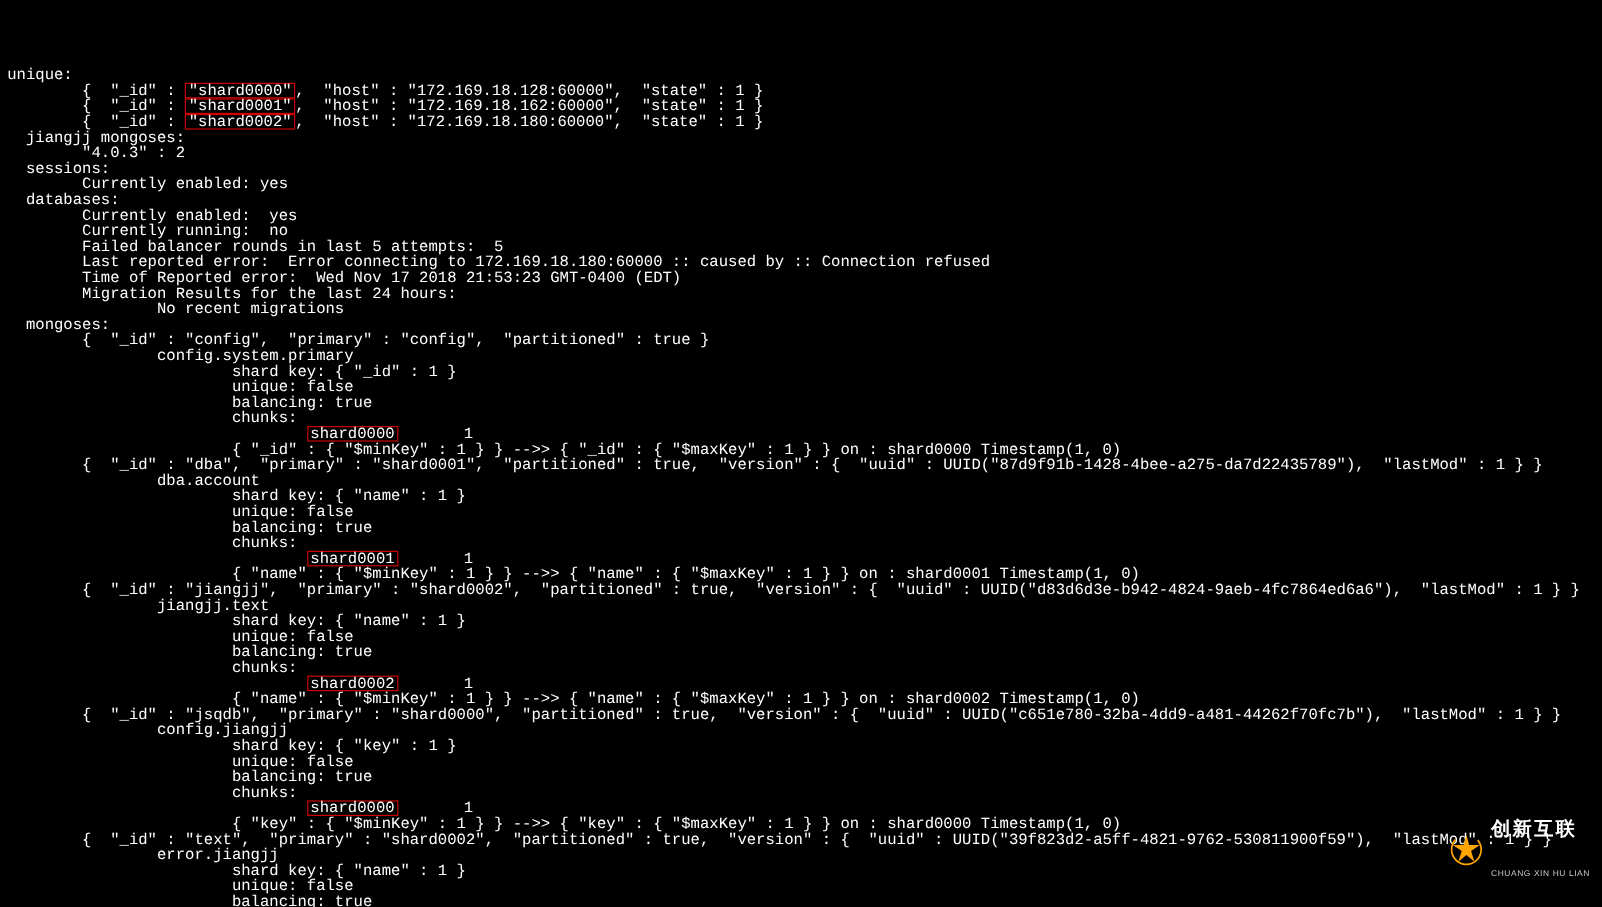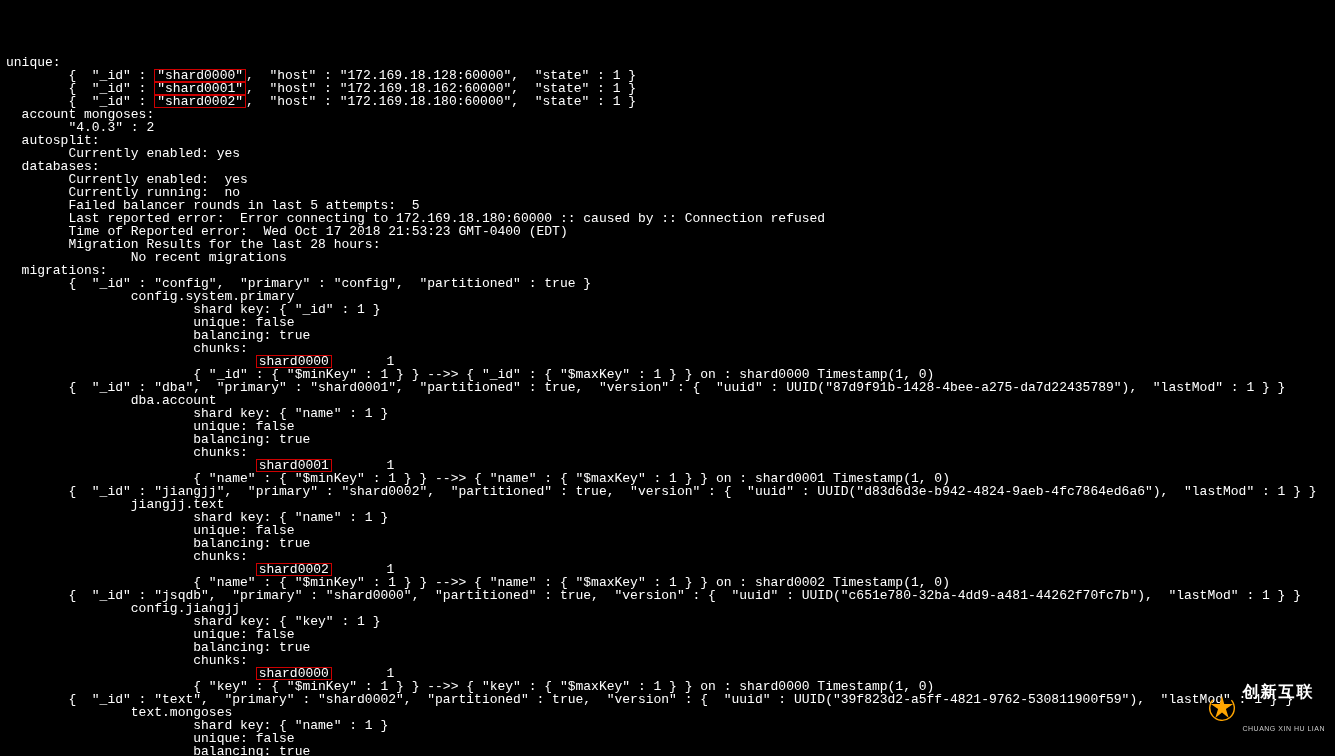--- a/index.html
+++ b/index.html
@@ -45,7 +45,7 @@
 <span>        {  "_id" : </span><span class="hl">"shard0000"</span><span>,  "host" : "172.169.18.128:60000",  "state" : 1 }</span>
 <span>        {  "_id" : </span><span class="hl">"shard0001"</span><span>,  "host" : "172.169.18.162:60000",  "state" : 1 }</span>
 <span>        {  "_id" : </span><span class="hl">"shard0002"</span><span>,  "host" : "172.169.18.180:60000",  "state" : 1 }</span>
-<span>  account mongoses:</span>
+<span>  jiangjj mongoses:</span>
 <span>        "4.0.3" : 2</span>
 <span>  autosplit:</span>
 <span>        Currently enabled: yes</span>

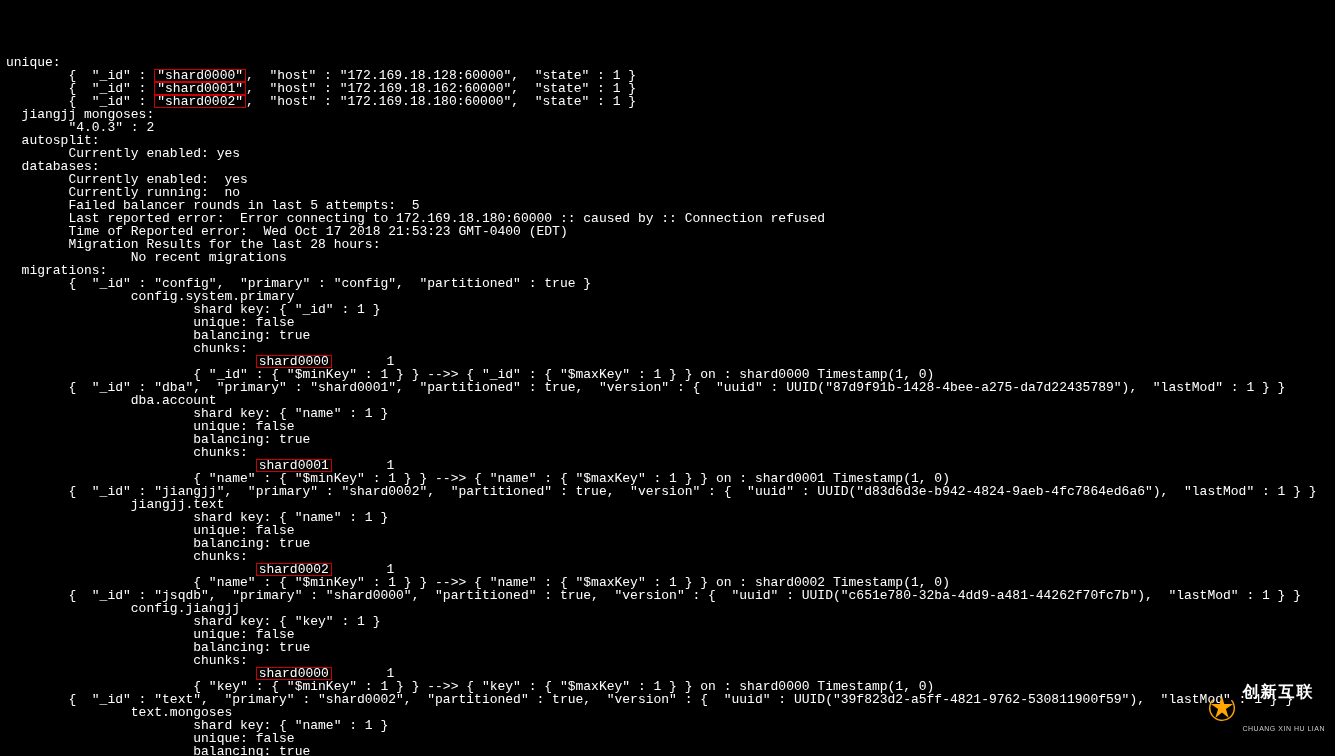--- a/index.html
+++ b/index.html
@@ -47,7 +47,7 @@
 <span>        {  "_id" : </span><span class="hl">"shard0002"</span><span>,  "host" : "172.169.18.180:60000",  "state" : 1 }</span>
 <span>  jiangjj mongoses:</span>
 <span>        "4.0.3" : 2</span>
-<span>  autosplit:</span>
+<span>  sessions:</span>
 <span>        Currently enabled: yes</span>
 <span>  databases:</span>
 <span>        Currently enabled:  yes</span>

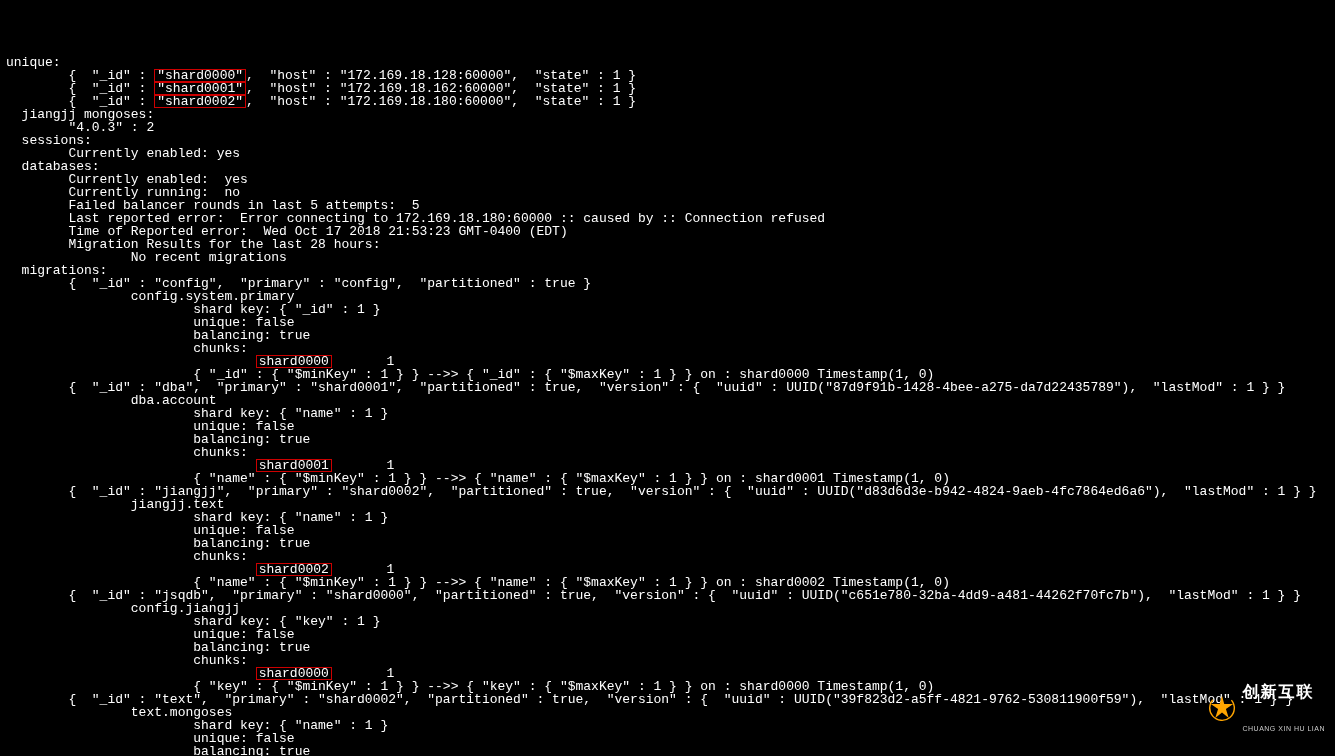--- a/index.html
+++ b/index.html
@@ -54,7 +54,7 @@
 <span>        Currently running:  no</span>
 <span>        Failed balancer rounds in last 5 attempts:  5</span>
 <span>        Last reported error:  Error connecting to 172.169.18.180:60000 :: caused by :: Connection refused</span>
-<span>        Time of Reported error:  Wed Oct 17 2018 21:53:23 GMT-0400 (EDT)</span>
+<span>        Time of Reported error:  Wed Nov 17 2018 21:53:23 GMT-0400 (EDT)</span>
 <span>        Migration Results for the last 28 hours:</span>
 <span>                No recent migrations</span>
 <span>  migrations:</span>

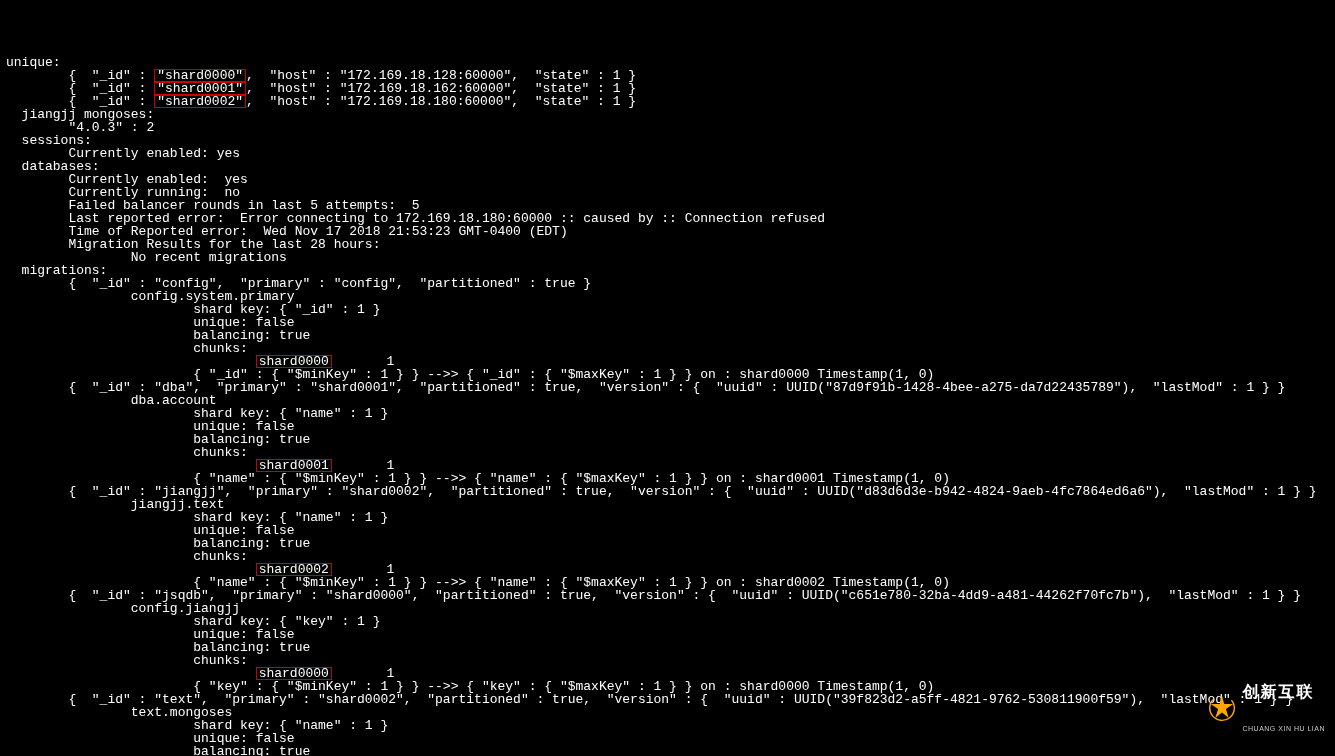--- a/index.html
+++ b/index.html
@@ -55,7 +55,7 @@
 <span>        Failed balancer rounds in last 5 attempts:  5</span>
 <span>        Last reported error:  Error connecting to 172.169.18.180:60000 :: caused by :: Connection refused</span>
 <span>        Time of Reported error:  Wed Nov 17 2018 21:53:23 GMT-0400 (EDT)</span>
-<span>        Migration Results for the last 28 hours:</span>
+<span>        Migration Results for the last 24 hours:</span>
 <span>                No recent migrations</span>
 <span>  migrations:</span>
 <span>        {  "_id" : "config",  "primary" : "config",  "partitioned" : true }</span>

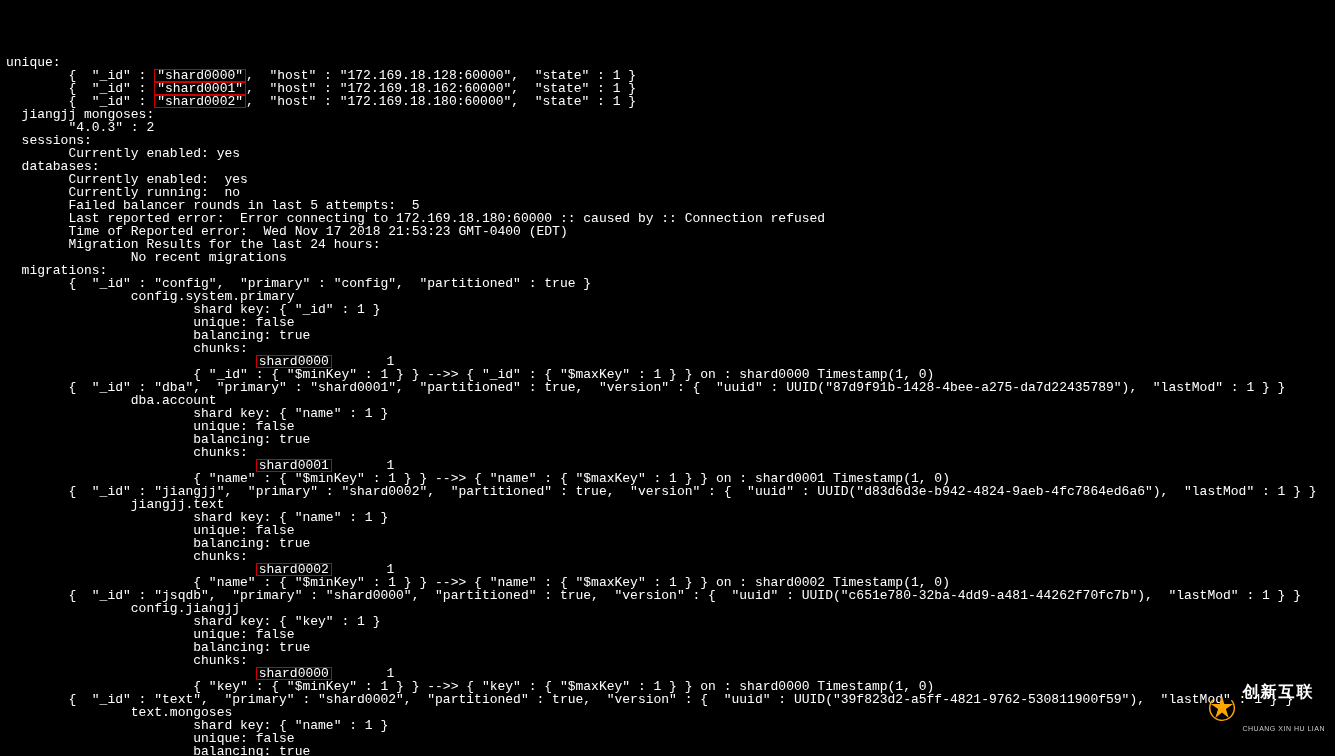--- a/index.html
+++ b/index.html
@@ -57,7 +57,7 @@
 <span>        Time of Reported error:  Wed Nov 17 2018 21:53:23 GMT-0400 (EDT)</span>
 <span>        Migration Results for the last 24 hours:</span>
 <span>                No recent migrations</span>
-<span>  migrations:</span>
+<span>  mongoses:</span>
 <span>        {  "_id" : "config",  "primary" : "config",  "partitioned" : true }</span>
 <span>                config.system.primary</span>
 <span>                        shard key: { "_id" : 1 }</span>

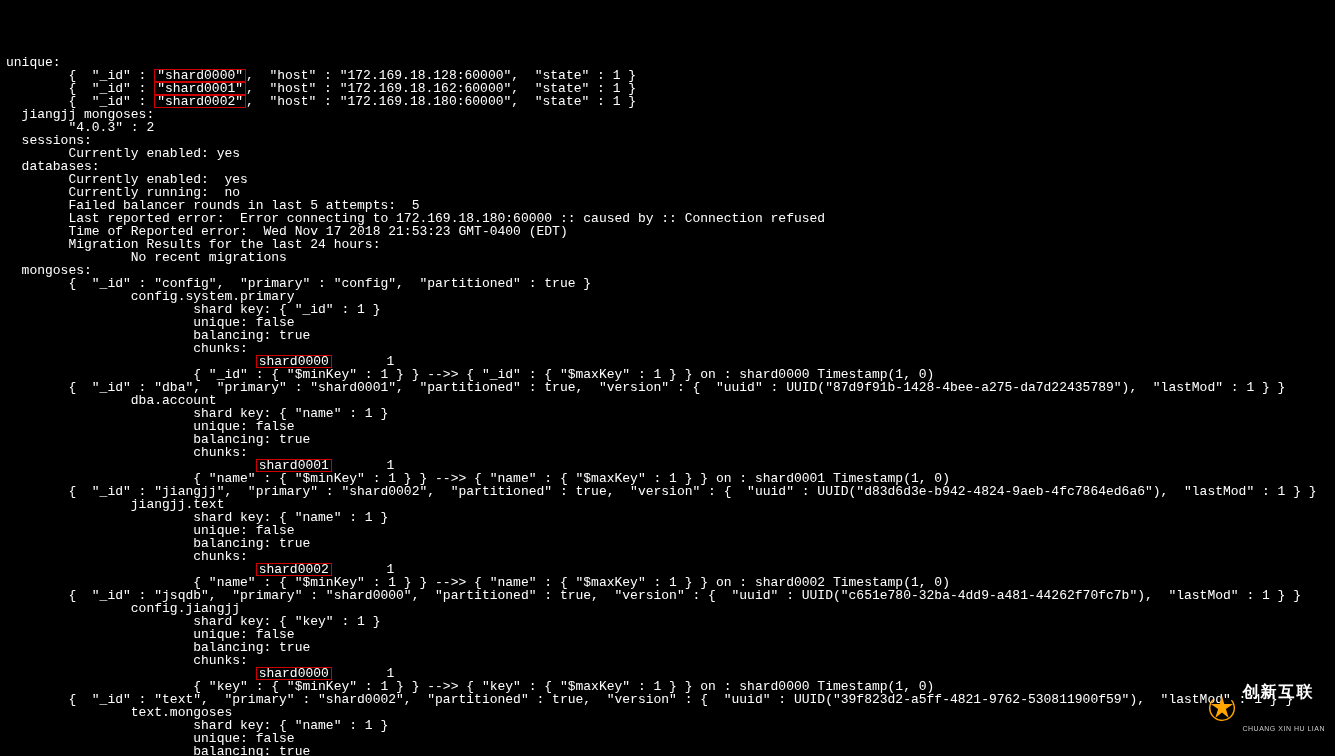--- a/index.html
+++ b/index.html
@@ -91,7 +91,7 @@
 <span>                                </span><span class="hl">shard0000</span><span>       1</span>
 <span>                        { "key" : { "$minKey" : 1 } } --&gt;&gt; { "key" : { "$maxKey" : 1 } } on : shard0000 Timestamp(1, 0)</span>
 <span>        {  "_id" : "text",  "primary" : "shard0002",  "partitioned" : true,  "version" : {  "uuid" : UUID("39f823d2-a5ff-4821-9762-530811900f59"),  "lastMod" : 1 } }</span>
-<span>                text.mongoses</span>
+<span>                error.jiangjj</span>
 <span>                        shard key: { "name" : 1 }</span>
 <span>                        unique: false</span>
 <span>                        balancing: true</span>

